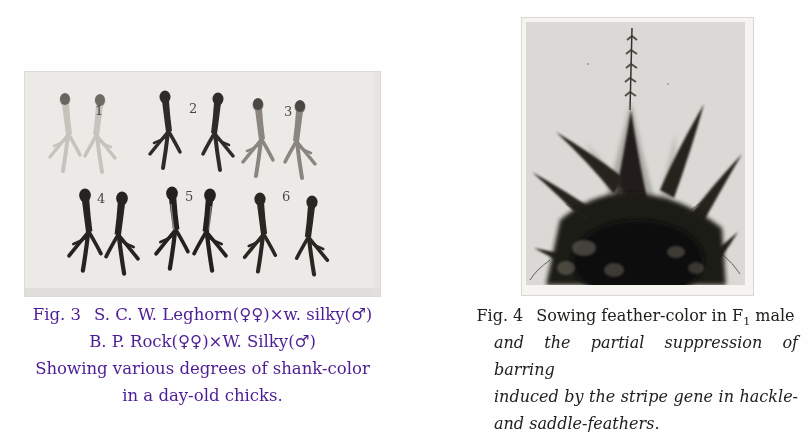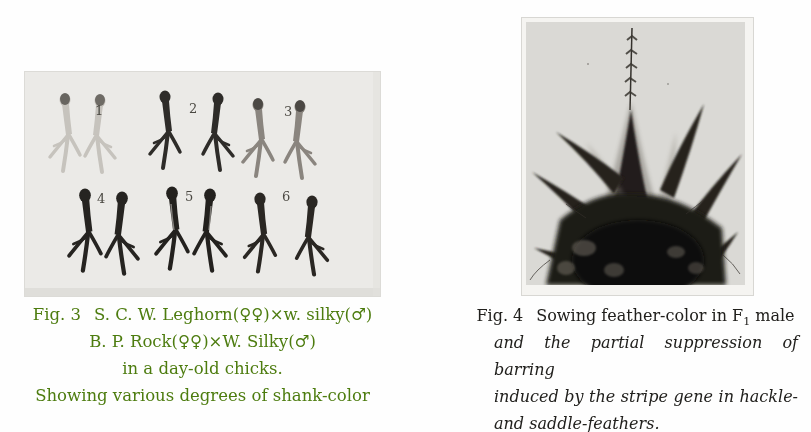--- a/index.html
+++ b/index.html
@@ -23,7 +23,7 @@
     position:absolute;left:25px;top:301px;width:355px;
     font-size:16.5px;line-height:27px;
     text-align:center;white-space:nowrap;
-    color:#4d7c0f;
+    color:#4c1d95;
   }
   .fig-label{margin-right:13px;}
 

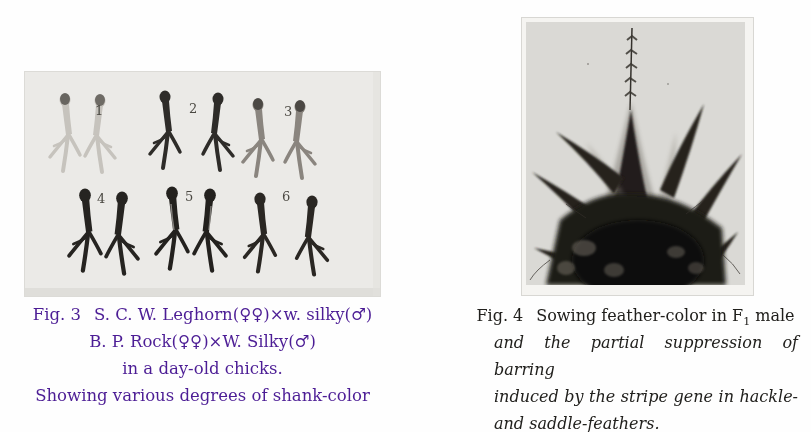--- a/index.html
+++ b/index.html
@@ -127,8 +127,8 @@
       <span class="fig-label">Fig. 3</span><span>S. C. W. Leghorn(♀♀)×w. silky(♂)</span>
     </div>
     <div>B. P. Rock(♀♀)×W. Silky(♂)</div>
+    <div>Showing various degrees of shank-color</div>
     <div>in a day-old chicks.</div>
-    <div>Showing various degrees of shank-color</div>
   </div>
 
   <div class="fig4-photo">

